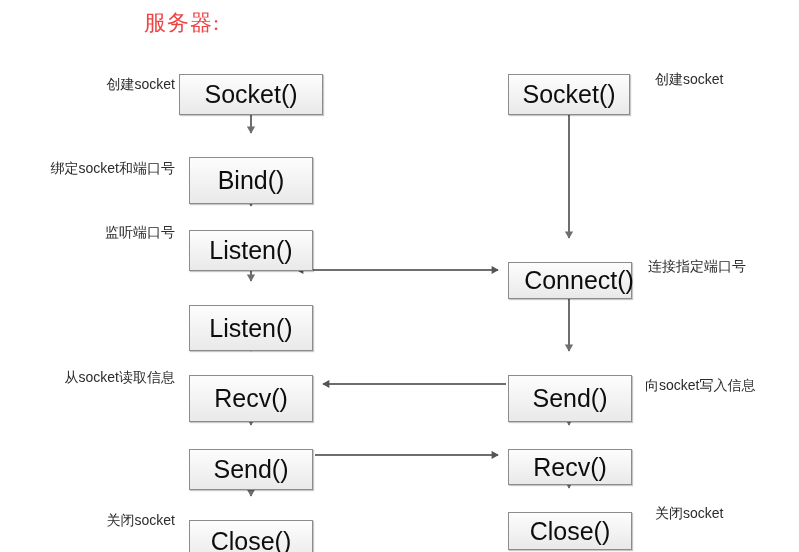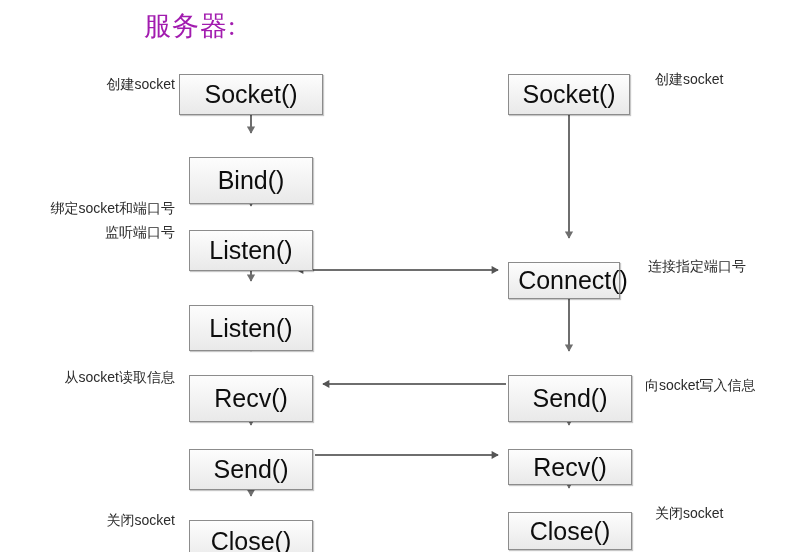--- a/index.html
+++ b/index.html
@@ -22,9 +22,9 @@
   .col-title {
     position: absolute;
     font-family: "Liberation Serif", "DejaVu Serif", serif;
-    font-size: 27px;
+    font-size: 22px;
     font-weight: 400;
-    color: #a21caf;
+    color: #ef4444;
     letter-spacing: 1px;
     white-space: nowrap;
   }

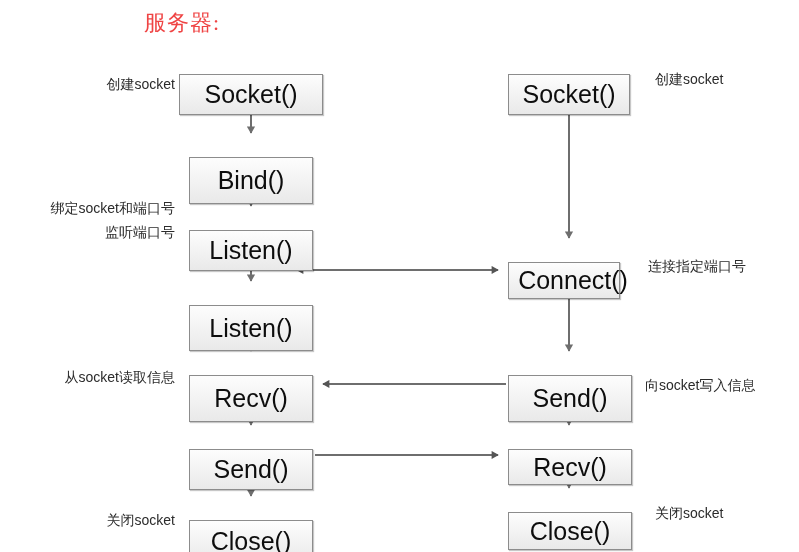--- a/index.html
+++ b/index.html
@@ -118,7 +118,7 @@
   <div class="node" style="left:508px; top:498px; width:124px; height:38px;">Close()</div>
 
   <div class="note right-align" style="left:45px; top:76px; width:130px;">创建socket</div>
-  <div class="note right-align" style="left:8px; top:160px; width:167px;margin-top:40px;">绑定socket和端口号</div>
+  <div class="note right-align" style="left:8px; top:160px; width:167px;">绑定socket和端口号</div>
   <div class="note right-align" style="left:35px; top:224px; width:140px;">监听端口号</div>
   <div class="note right-align" style="left:18px; top:369px; width:157px;">从socket读取信息</div>
   <div class="note right-align" style="left:45px; top:512px; width:130px;">关闭socket</div>

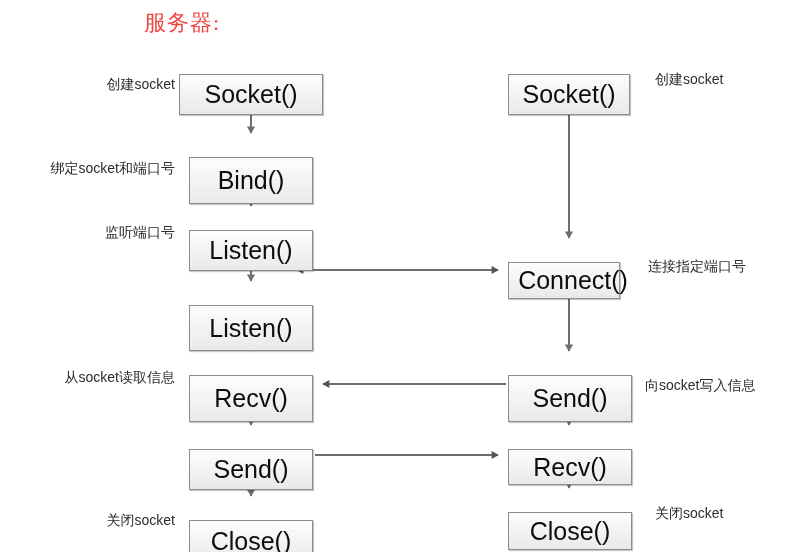--- a/index.html
+++ b/index.html
@@ -112,7 +112,7 @@
   <div class="node" style="left:189px; top:506px; width:124px; height:42px;">Close()</div>
 
   <div class="node" style="left:508px; top:60px; width:122px; height:41px;">Socket()</div>
-  <div class="node" style="left:508px; top:248px; width:112px; height:37px;padding-left:18px;">Connect()</div>
+  <div class="node" style="left:508px; top:248px; width:124px; height:37px;padding-left:18px;">Connect()</div>
   <div class="node" style="left:508px; top:361px; width:124px; height:47px;">Send()</div>
   <div class="node" style="left:508px; top:435px; width:124px; height:36px;">Recv()</div>
   <div class="node" style="left:508px; top:498px; width:124px; height:38px;">Close()</div>

